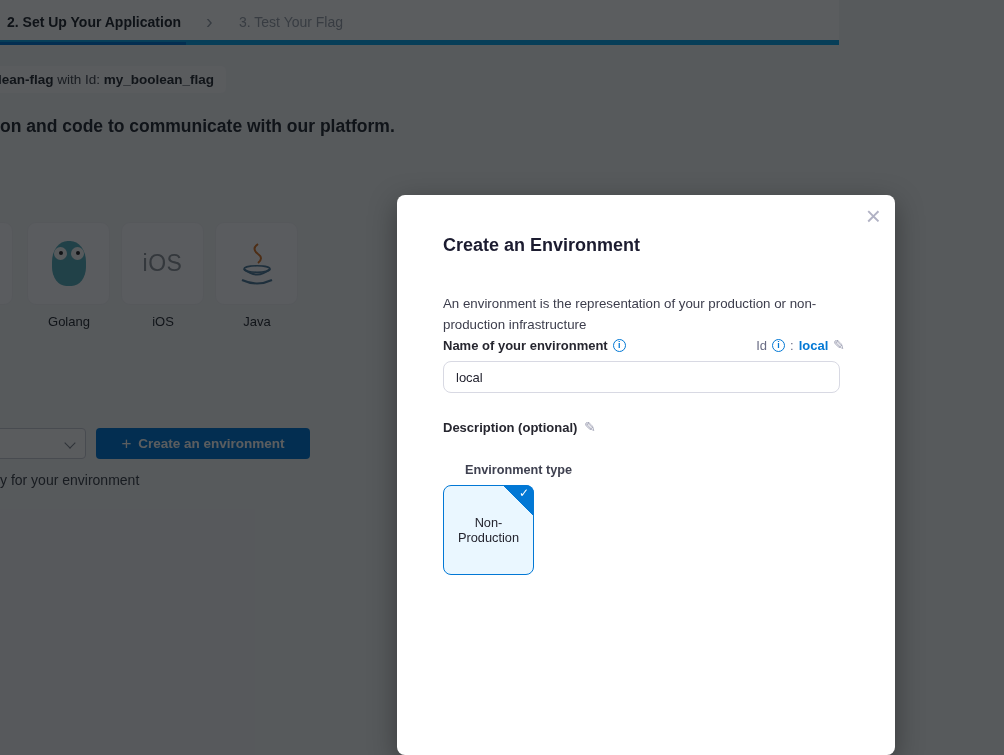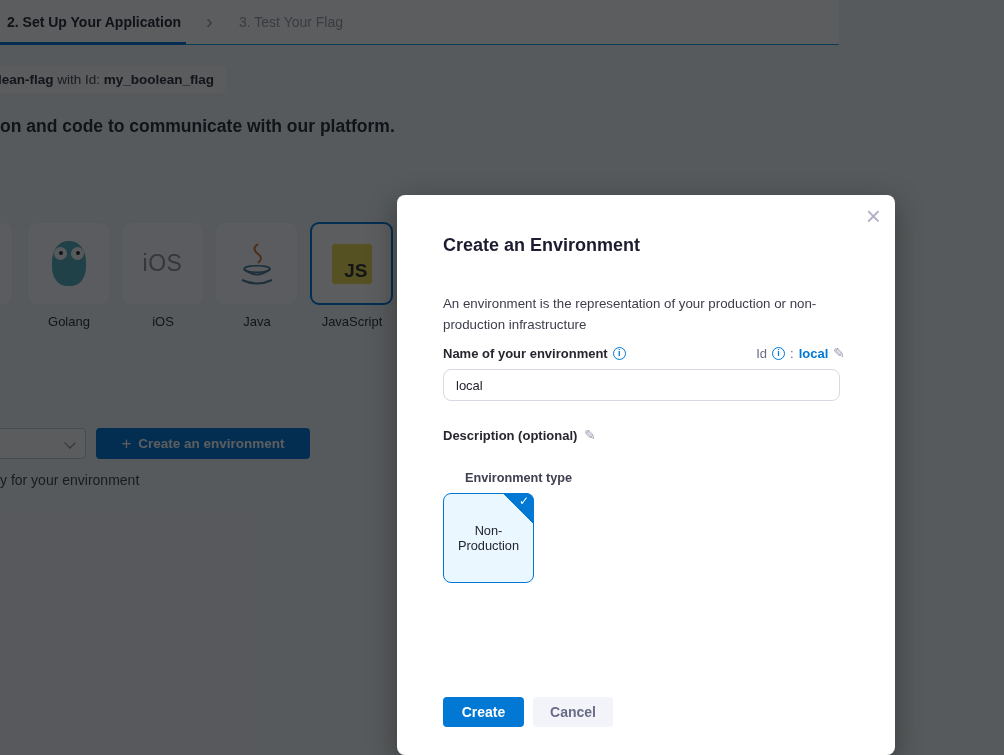--- a/index.html
+++ b/index.html
@@ -8,7 +8,7 @@
 
   
   .page { position:absolute; inset:0; background:#f4f5f7; }
-  .topbar { position:absolute; left:0; top:0; width:839px; height:45px; background:#ffffff; border-bottom:1px solid #0ea5e9; }
+  .topbar { position:absolute; left:0; top:0; width:839px; height:45px; background:#ffffff; border-bottom:5px solid #0ea5e9; }
   .tab-active { position:absolute; left:7px; top:14px; font-size:14px; font-weight:600; color:#252a31; }
   .tab-underline { position:absolute; left:0; top:42px; width:186px; height:3px; background:#0278d5; }
   .tab-chevron { position:absolute; left:206px; top:10px; font-size:20px; color:#98a0ab; }

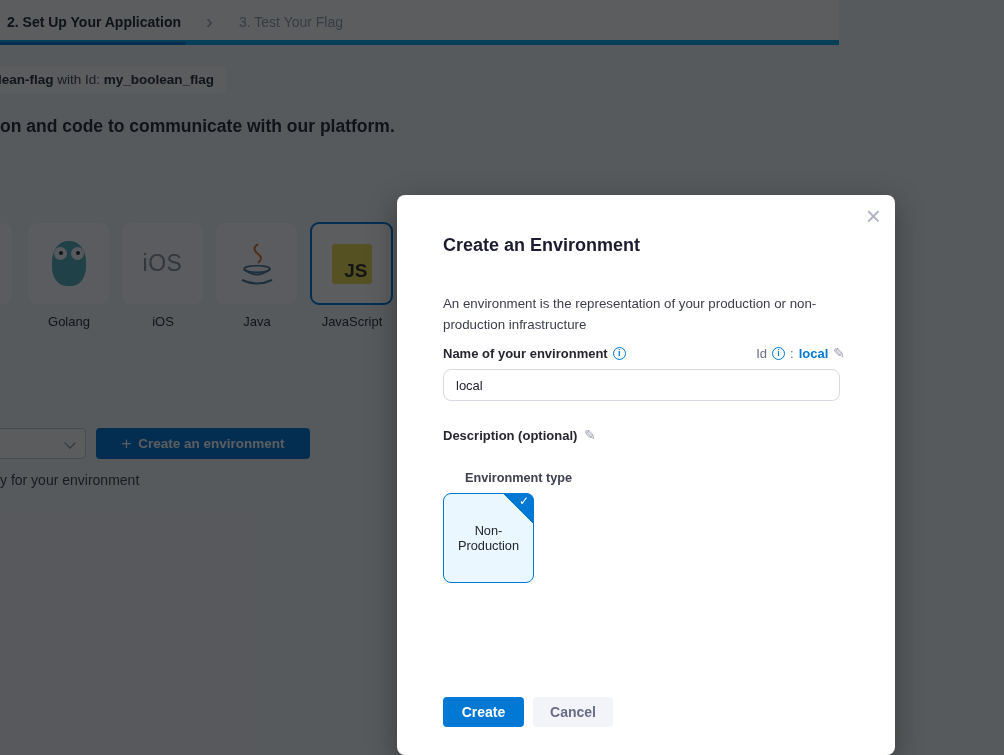--- a/index.html
+++ b/index.html
@@ -109,14 +109,6 @@
     </div>
     <div class="lang-label">Java</div>
   </div>
-  <div class="lang" style="left:310px">
-    <div class="lang-card selected">
-      <div class="js-sq">
-          <span>JS</span>
-        </div>
-    </div>
-    <div class="lang-label">JavaScript</div>
-  </div>
 
   <div class="env-select">
     <span class="chev-down"></span>

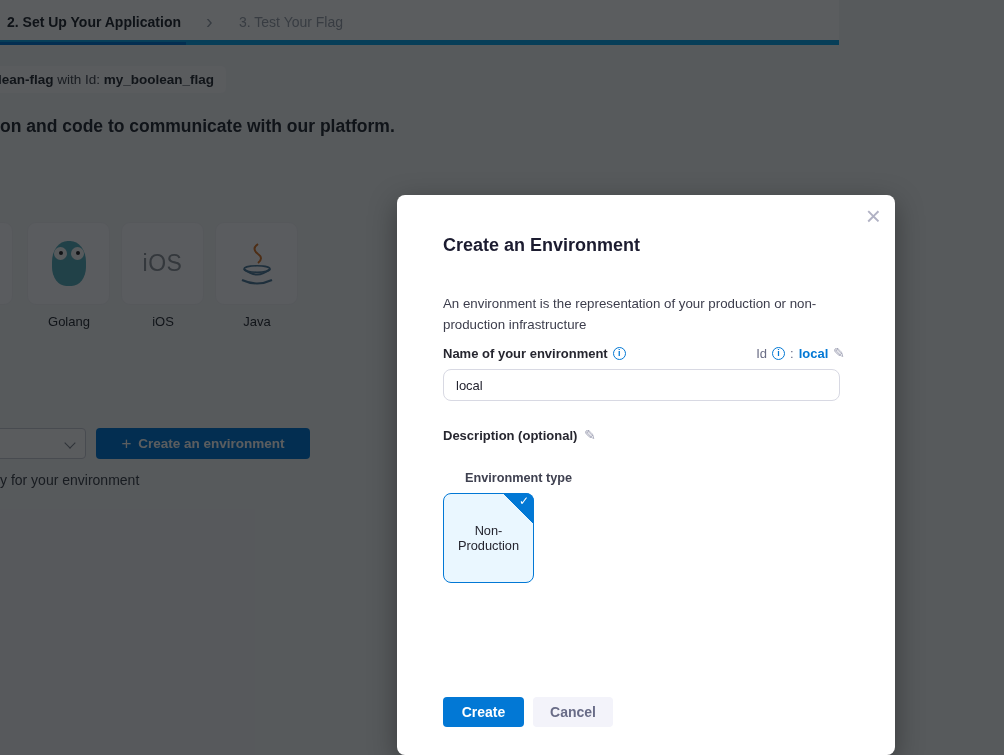--- a/index.html
+++ b/index.html
@@ -45,7 +45,7 @@
   .modal-close { position:absolute; top:8px; right:14px; font-size:26px; font-weight:300; color:#b1b2c4; background:none; border:none; cursor:pointer; line-height:1; font-family:inherit; }
   .modal-title { font-size:18px; font-weight:700; color:#1c1c30; }
   .modal-desc { margin-top:37px; width:402px; font-size:13.3px; line-height:21px; color:#3c3d4c; }
-  .field-row { margin-top:10px; display:flex; justify-content:space-between; align-items:center; }
+  .field-row { margin-top:2px; display:flex; justify-content:space-between; align-items:center; }
   .f-label { font-size:13px; font-weight:600; color:#26262f; display:flex; align-items:center; gap:5px; }
   .info-dot { display:inline-flex; width:13px; height:13px; border:1.3px solid #0278d5; border-radius:50%; color:#0278d5; font-size:9px; font-weight:700; align-items:center; justify-content:center; font-style:normal; }
   .id-row { font-size:13px; color:#6a6d85; display:flex; align-items:center; gap:5px; }

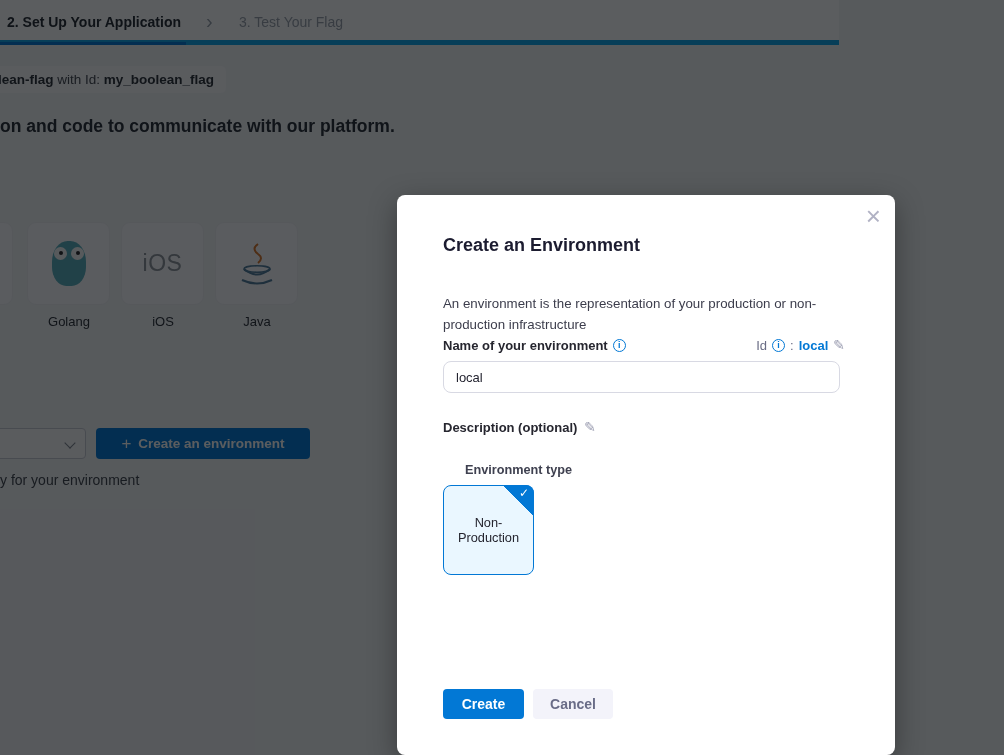--- a/index.html
+++ b/index.html
@@ -163,10 +163,6 @@
     </div>
   </div>
 
-  <div class="modal-actions">
-    <button class="btn btn-create">Create</button>
-    <button class="btn btn-cancel">Cancel</button>
-  </div>
 </div>
 
 </body></html>

